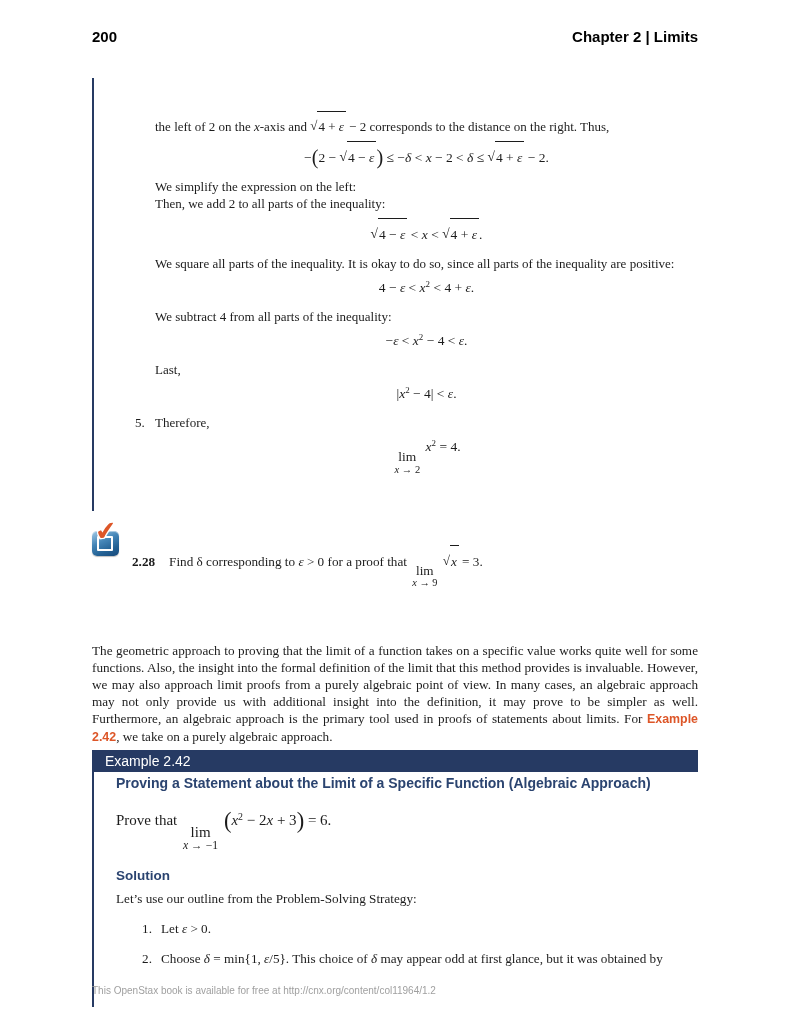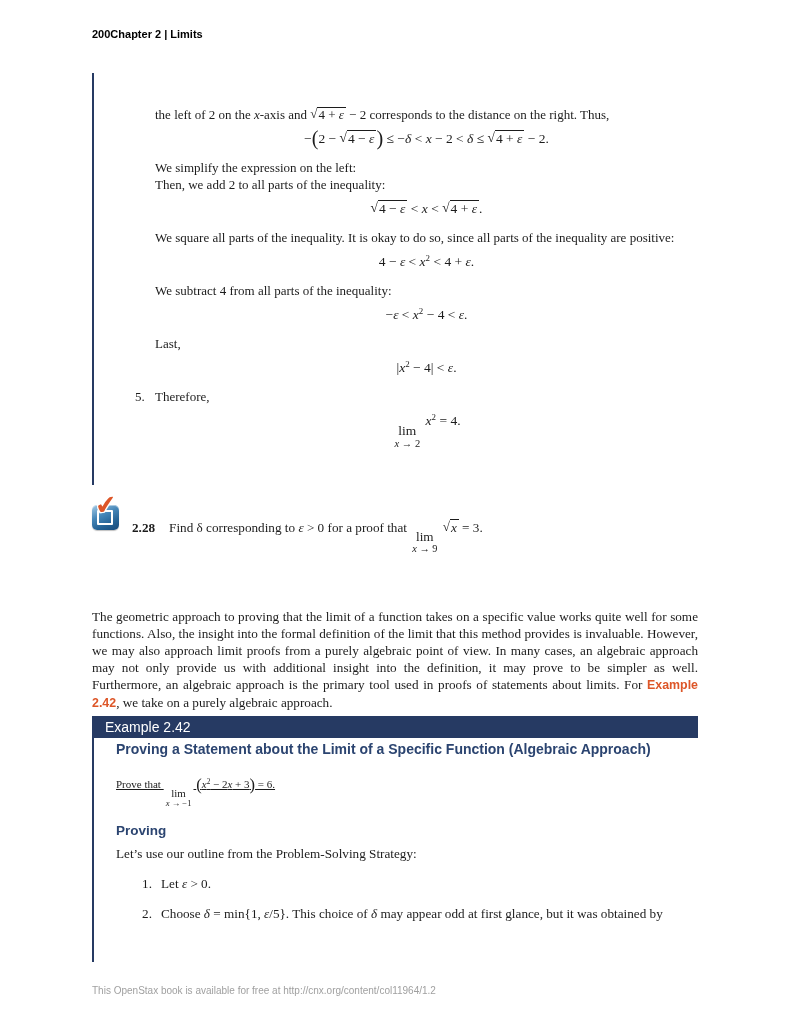--- a/index.html
+++ b/index.html
@@ -15,9 +15,9 @@
   }
   
   .running-head{
-    display:flex;align-items:baseline;
+    display:flex;justify-content:space-between;align-items:baseline;
     font-family:"Liberation Sans", sans-serif;
-    font-size:11px;font-weight:bold;color:#000;
+    font-size:15px;font-weight:bold;color:#000;
   }
   
   .proof{

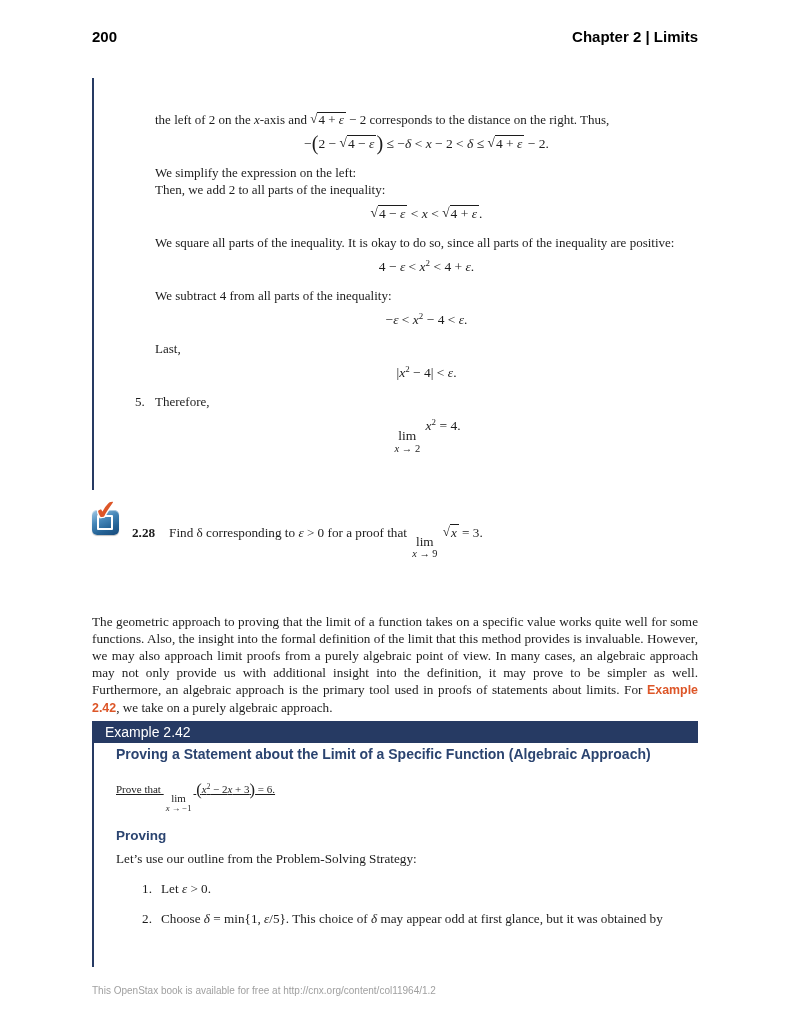--- a/index.html
+++ b/index.html
@@ -38,7 +38,7 @@
   sup{font-size:.66em;vertical-align:.55em;line-height:0;}
   .sqrt{white-space:nowrap;}
   .sqrt .rad{position:relative;top:-1px;}
-  .sqrt .bar{border-top:1.2px solid currentColor;padding:0 2px 0 1px;display:inline-block;line-height:1.15;}
+  .sqrt .bar{border-top:1.2px solid currentColor;padding:8px 2px 0 1px;display:inline-block;line-height:1.15;}
   .lim{display:inline-flex;flex-direction:column;align-items:center;vertical-align:-0.75em;line-height:1.05;margin:0 2px;}
   .lim .limsub{font-size:.78em;white-space:nowrap;}
   .bigp{font-size:1.5em;line-height:0;vertical-align:-0.12em;font-weight:normal;}

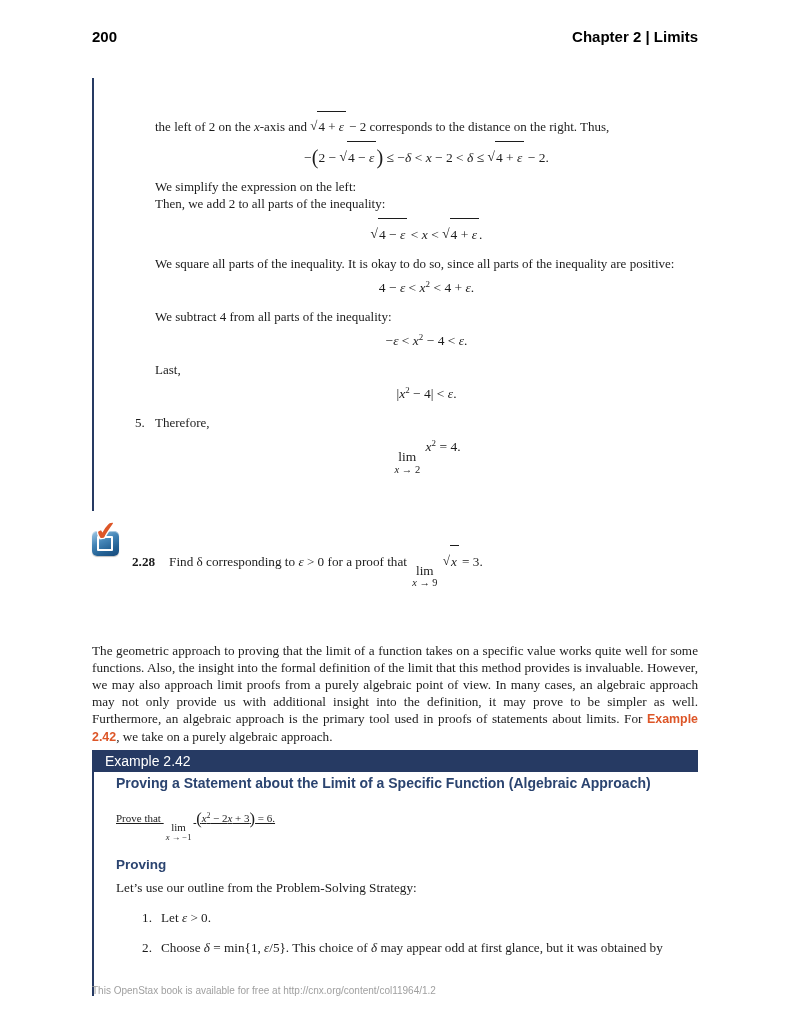--- a/index.html
+++ b/index.html
@@ -74,7 +74,7 @@
     margin:0;font-family:"Liberation Sans",sans-serif;font-weight:bold;
     font-size:14px;color:var(--heading-blue,#2b4470);
   }
-  .ex-prove{margin:21px 0 10px 0;font-size:11px;text-decoration:underline;}
+  .ex-prove{margin:21px 0 10px 0;font-size:15px;}
   .sol-heading{
     margin:15px 0 0 0;font-family:"Liberation Sans",sans-serif;font-weight:bold;
     font-size:13.5px;color:var(--heading-blue,#2b4470);

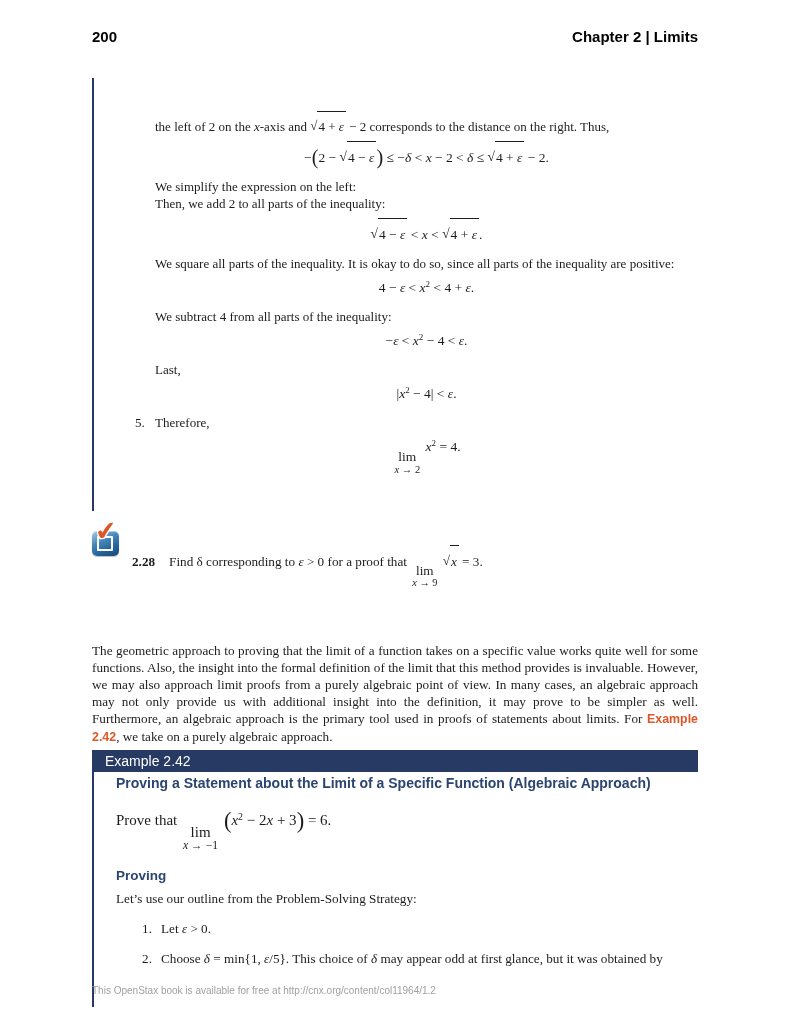--- a/index.html
+++ b/index.html
@@ -148,7 +148,7 @@
             <span>lim</span>
             <span class="limsub"><em>x</em> → −1</span>
           </span> <span class="bigp">(</span><em>x</em><sup>2</sup> − 2<em>x</em> + 3<span class="bigp">)</span> = 6.</p>
-      <h4 class="sol-heading">Proving</h4>
+      <h4 class="sol-heading">Solution</h4>
       <p class="sol-intro">Let’s use our outline from the Problem-Solving Strategy:</p>
 
       <div class="ex-item">

